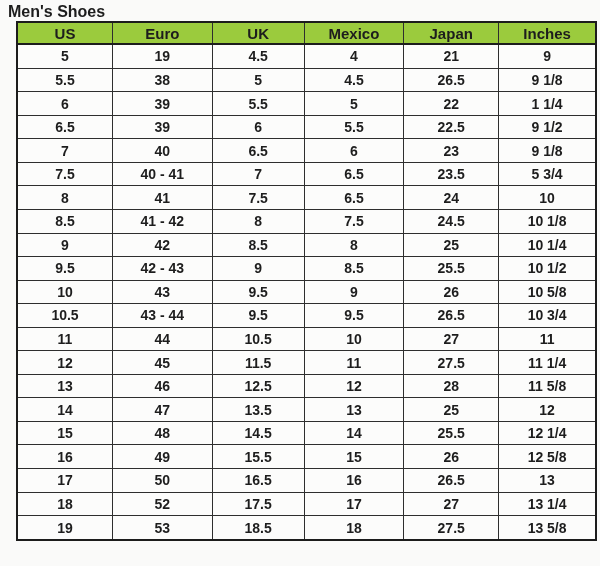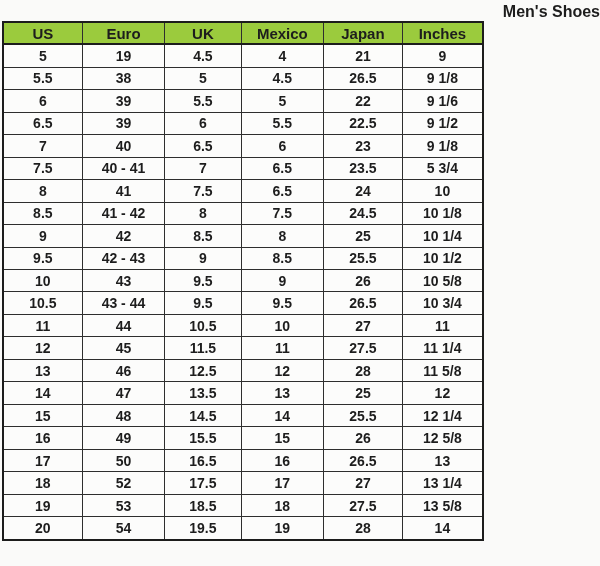--- a/index.html
+++ b/index.html
@@ -27,7 +27,6 @@
     padding: 2px 0 0 8px;
     height: 21px;
     line-height: 19px;
-    text-align: right;
   }
   table.size-chart {
     border-collapse: collapse;

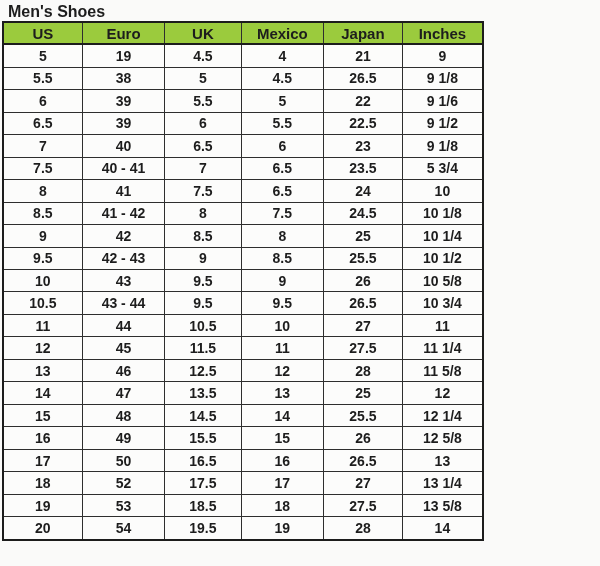--- a/index.html
+++ b/index.html
@@ -31,9 +31,9 @@
   table.size-chart {
     border-collapse: collapse;
     table-layout: fixed;
-    width: 482px;
+    width: 581px;
     height: 520px;
-    margin-left: 2px;
+    margin-left: 16px;
     border: 2px solid var(--outer-border);
     background: var(--cell-bg);
   }

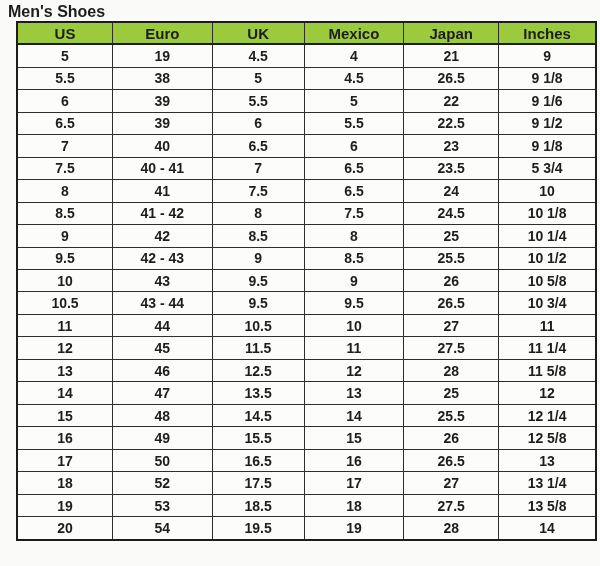--- a/index.html
+++ b/index.html
@@ -113,7 +113,7 @@
         <td>5.5</td>
         <td>5</td>
         <td>22</td>
-        <td>9 1/6</td>
+        <td>1 1/4</td>
       </tr>
       <tr>
         <td>6.5</td>

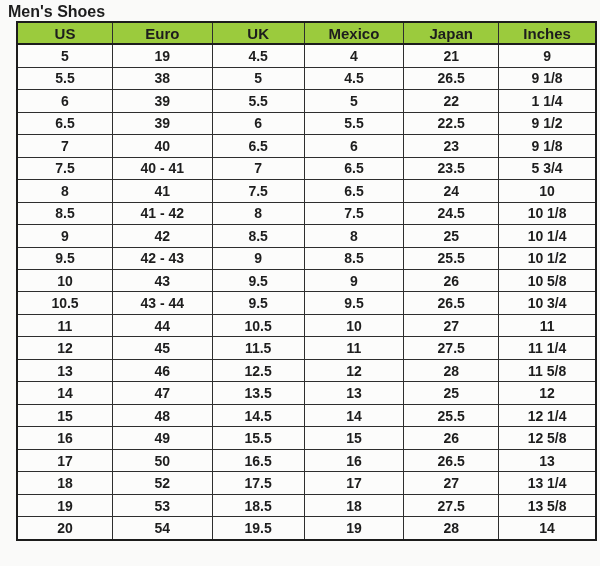--- a/index.html
+++ b/index.html
@@ -259,14 +259,6 @@
         <td>27.5</td>
         <td>13 5/8</td>
       </tr>
-      <tr>
-        <td>20</td>
-        <td>54</td>
-        <td>19.5</td>
-        <td>19</td>
-        <td>28</td>
-        <td>14</td>
-      </tr>
     </tbody>
 </table>
 

